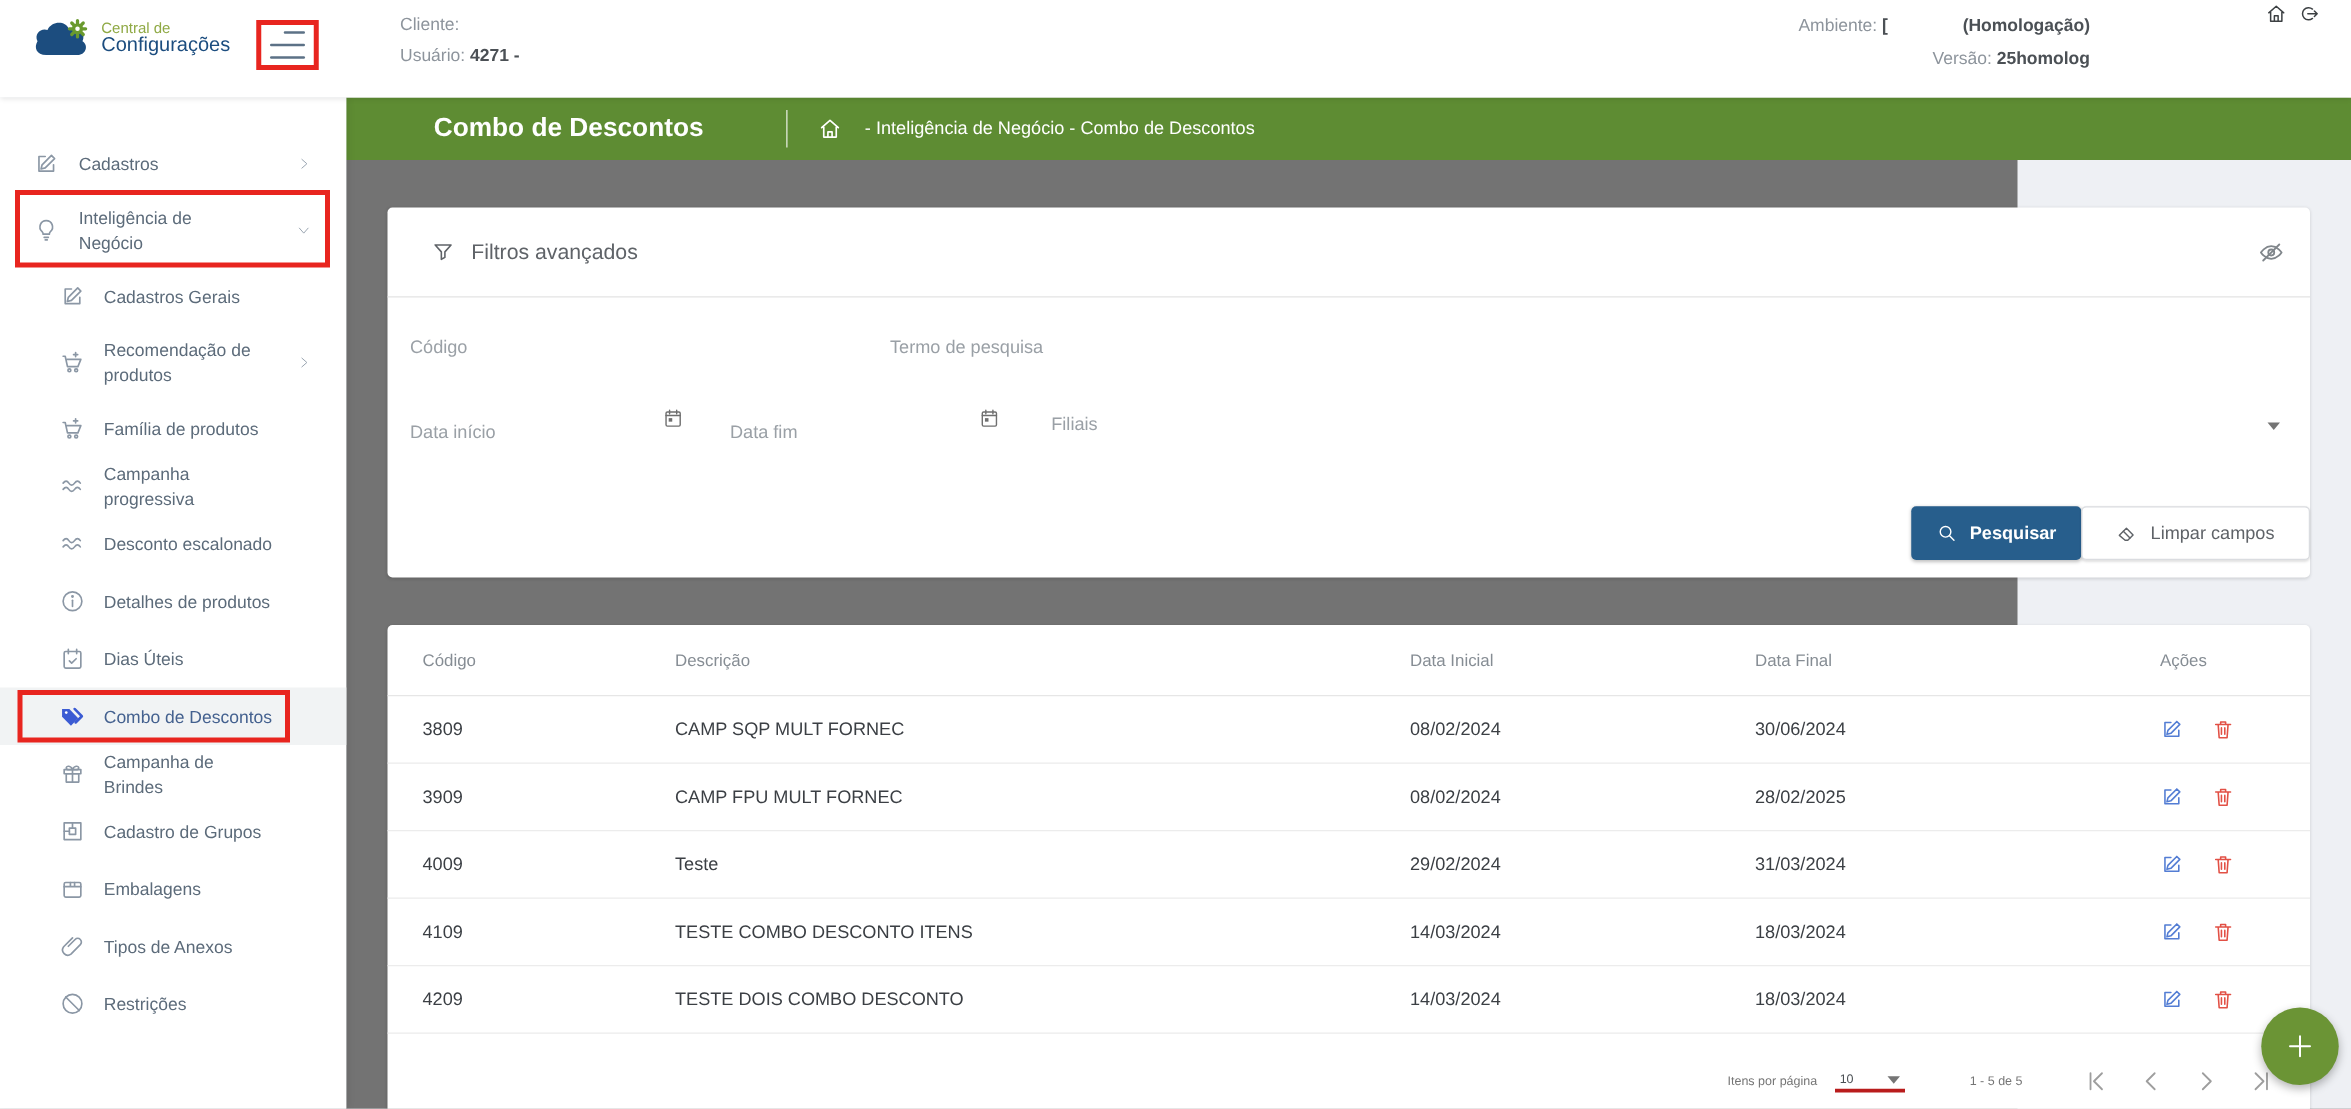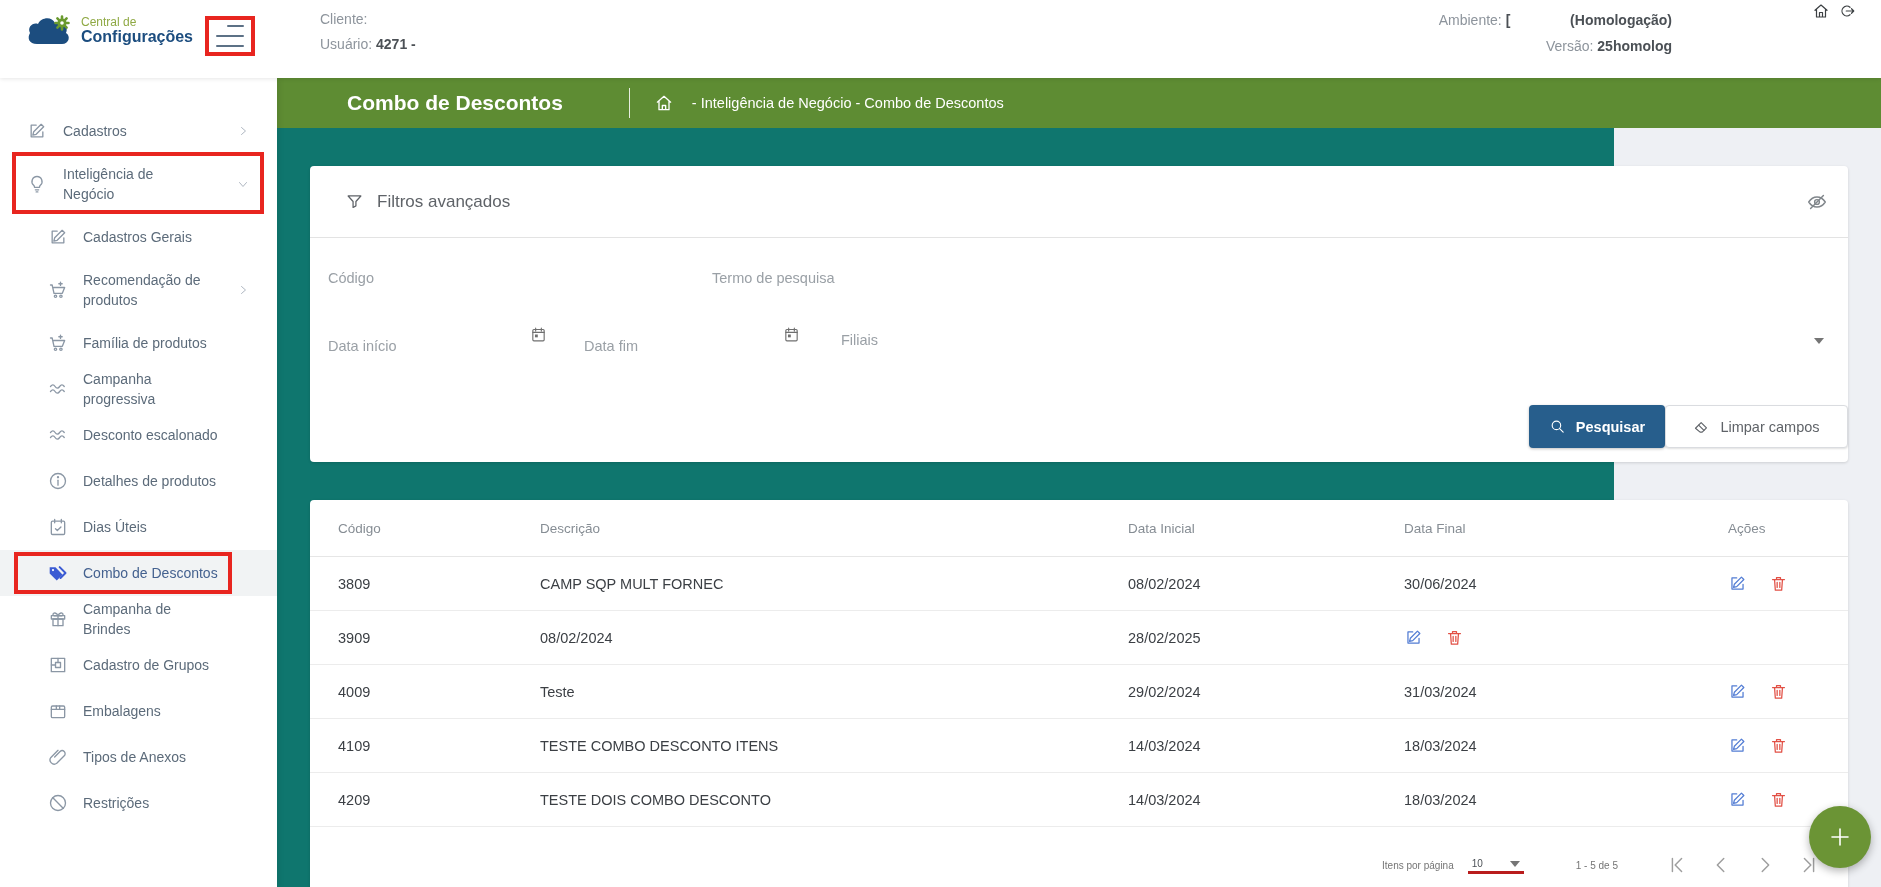--- a/index.html
+++ b/index.html
@@ -23,7 +23,7 @@
   .logo-cloud { position:relative; width:48px; height:34px; }
   .logo-text { margin-left:8px; line-height:1.05; }
   .logo-line1 { font-size:12px; color:#8fa944; }
-  .logo-line2 { font-size:16px; font-weight:bold; color:#1c4d7f; }
+  .logo-line2 { font-size:16px; font-weight:normal; color:#1c4d7f; }
   .hamburger {
     position:absolute; left:211px; top:23px; width:36px; height:26px;
     display:flex; flex-direction:column; justify-content:space-between; align-items:flex-end;

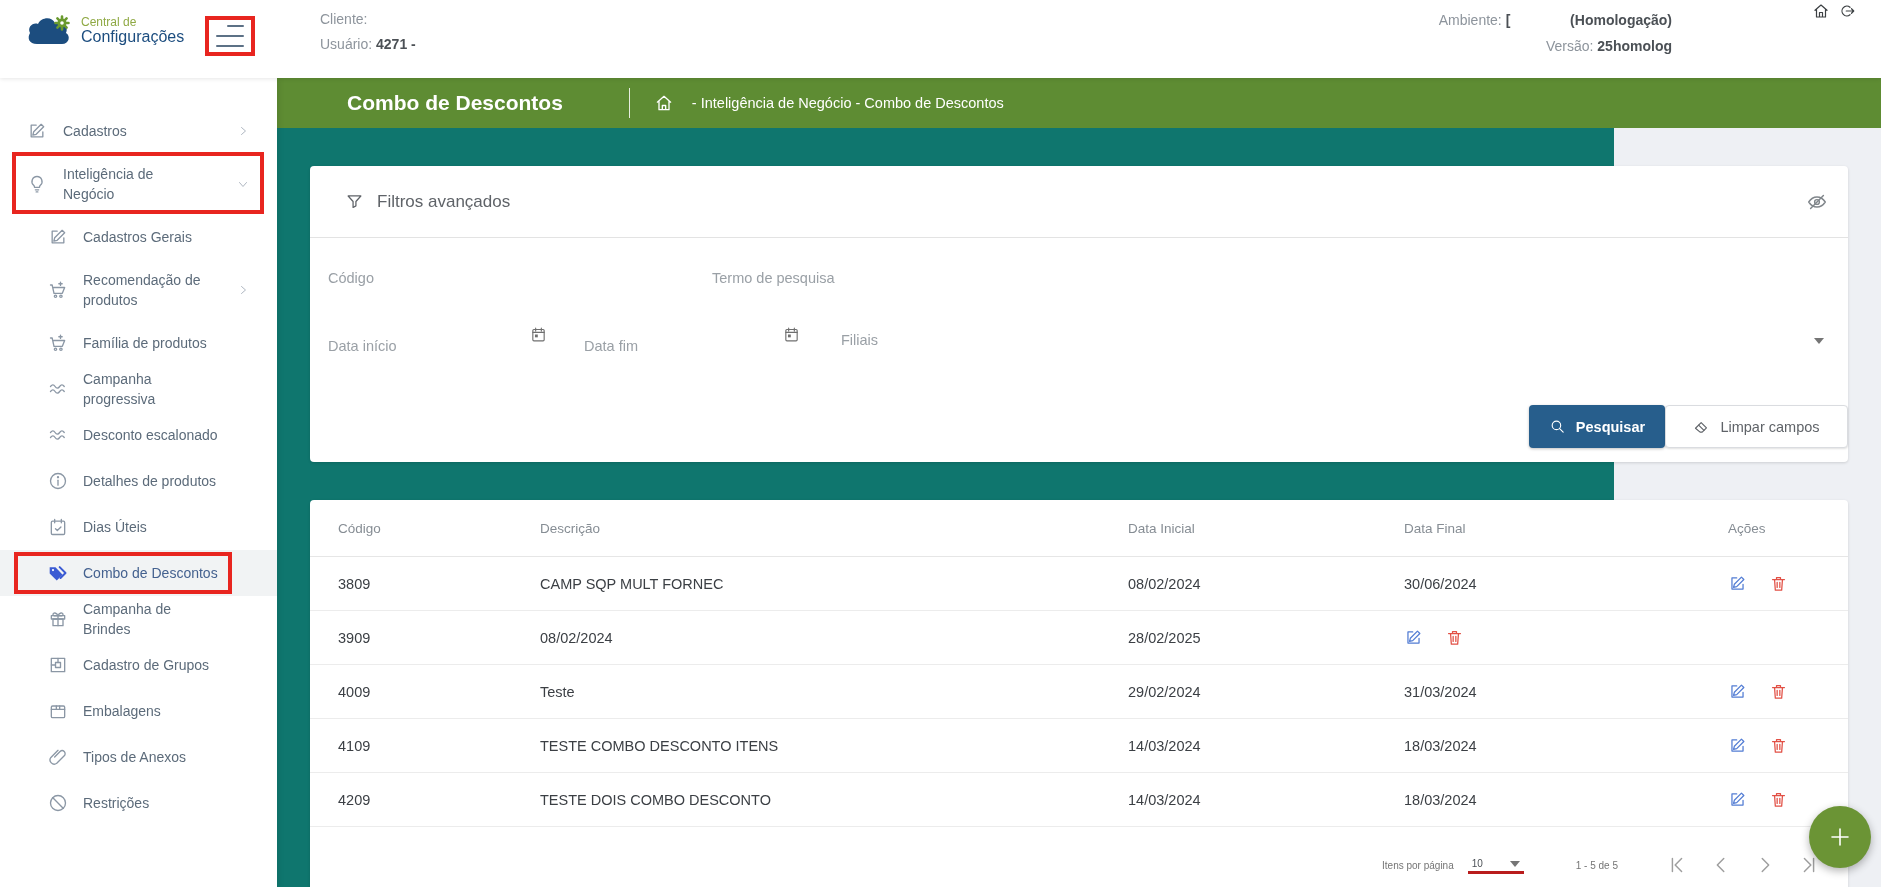--- a/index.html
+++ b/index.html
@@ -80,7 +80,7 @@
   .gb-crumb { font-size:14.5px; margin-left:18px; }
 
   
-  .main { position:absolute; left:277px; top:128px; width:1337px; bottom:0; background:#0f766e; }
+  .main { position:absolute; left:277px; top:128px; width:1337px; bottom:0; background:#737373; }
 
   .card {
     position:absolute; left:33px; width:1538px; background:#fff;

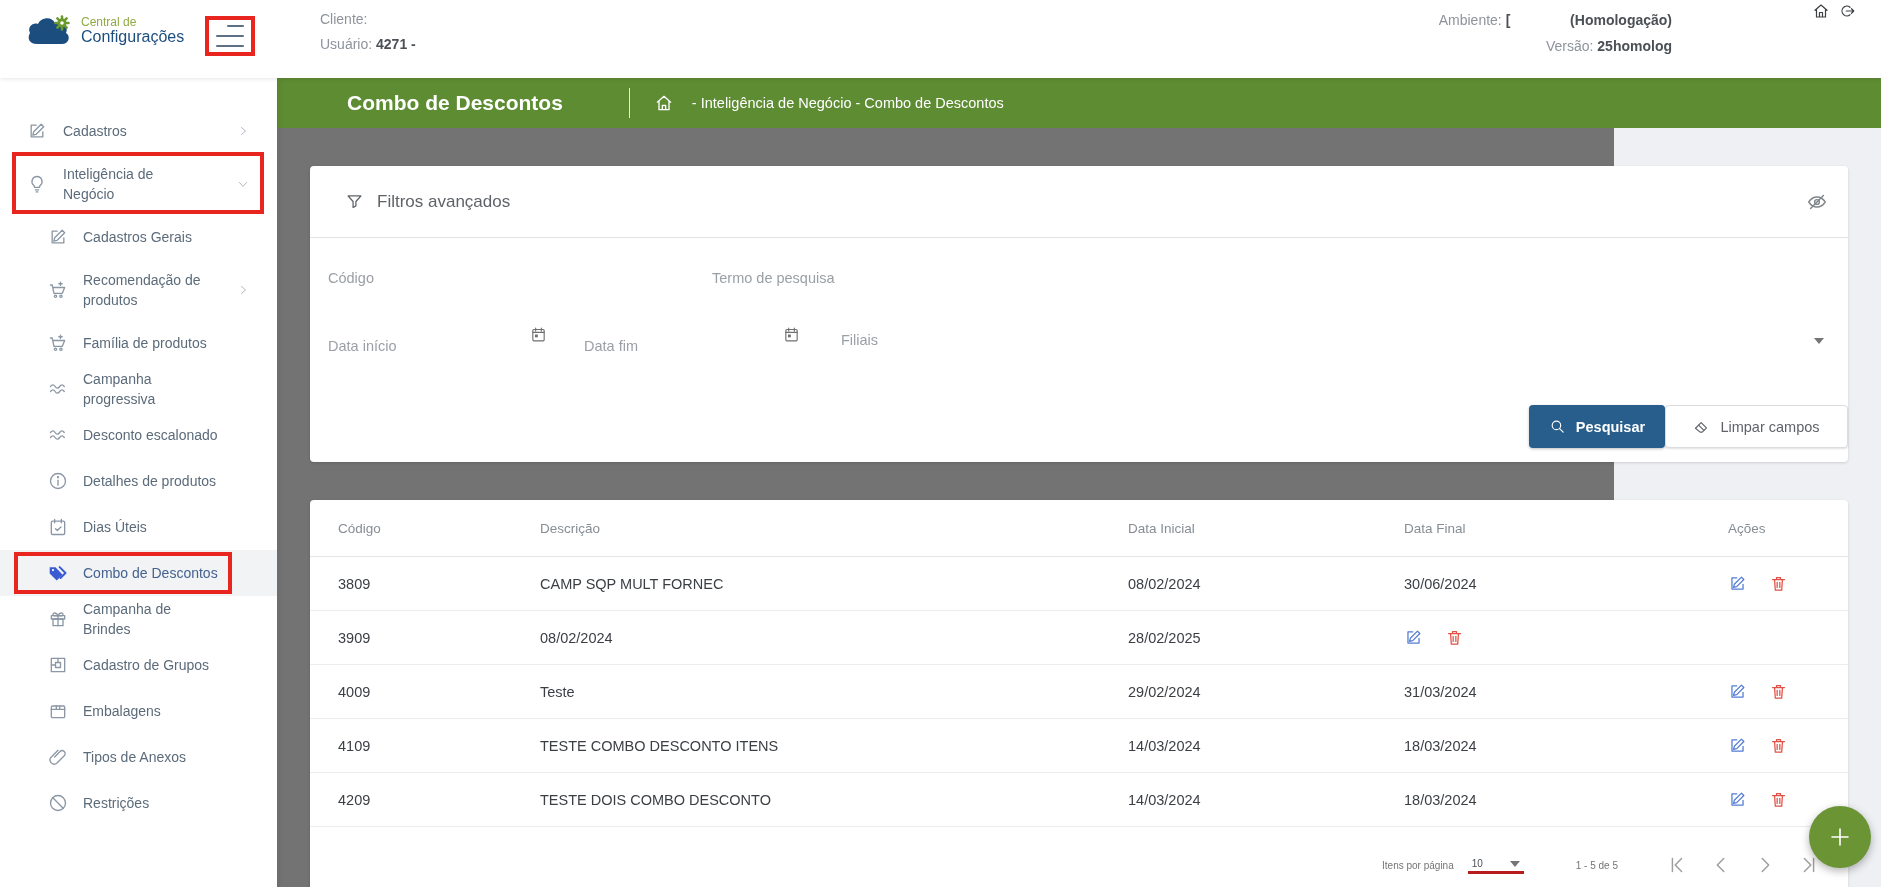--- a/index.html
+++ b/index.html
@@ -513,6 +513,7 @@
 
     <div class="t-grid t-row">
       <span>3909</span>
+      <span>CAMP FPU MULT FORNEC</span>
       <span>08/02/2024</span>
       <span>28/02/2025</span>
       <span class="t-actions">

